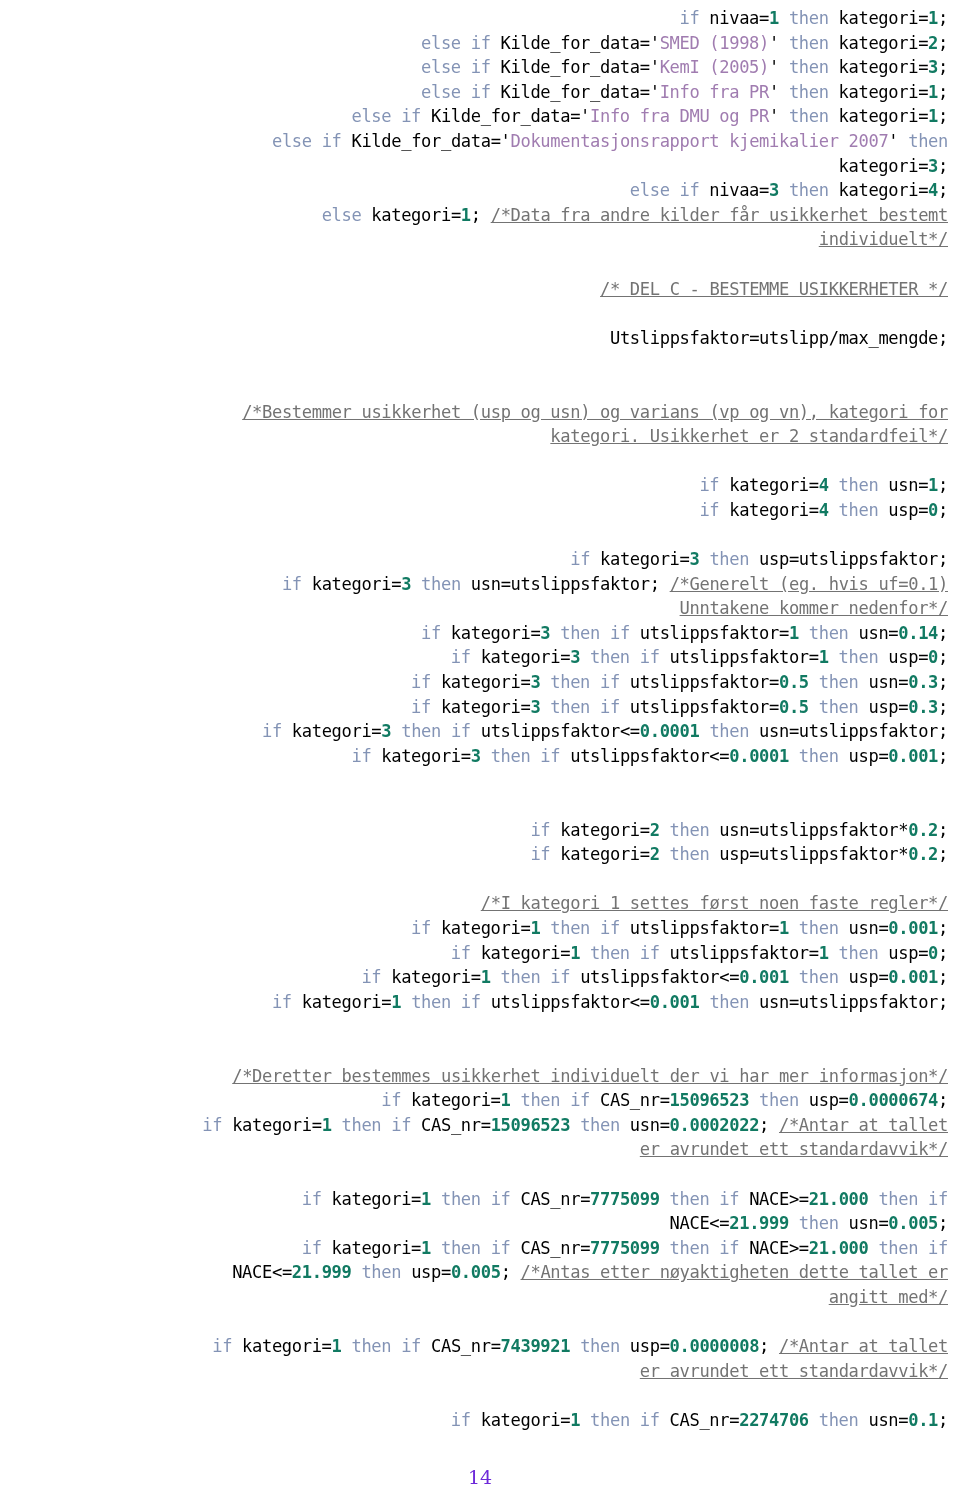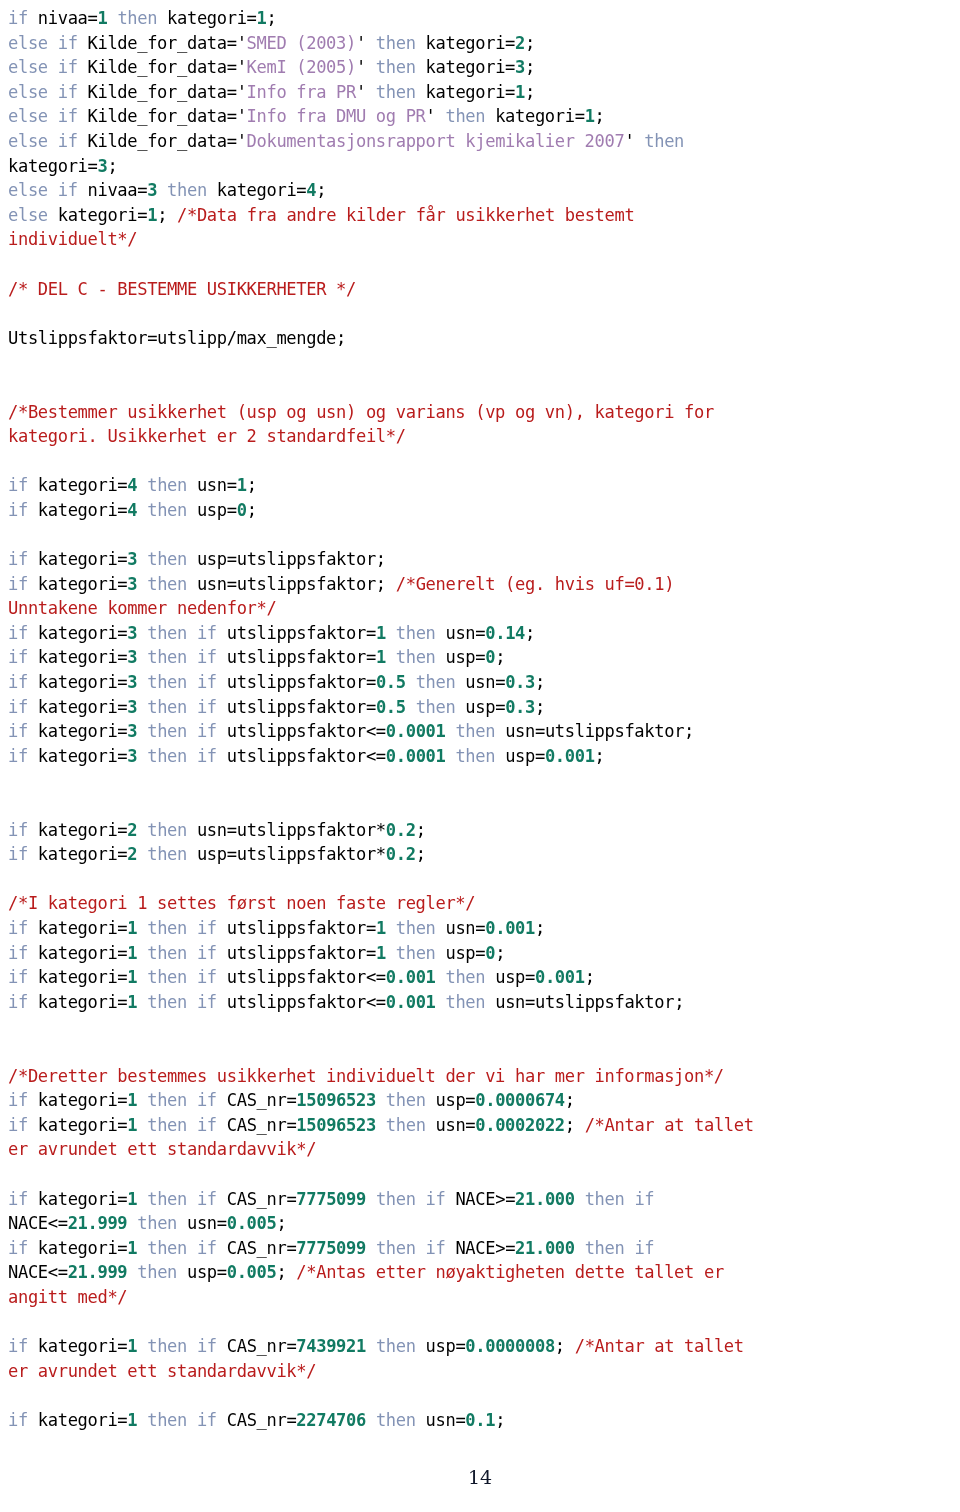--- a/index.html
+++ b/index.html
@@ -21,6 +21,7 @@
     width: 948px;
     padding: 6px 0 0 0;
     box-sizing: border-box;
+    text-align: right;
   }
   .code-line {
     font-family: "DejaVu Sans Mono", "Liberation Mono", monospace;

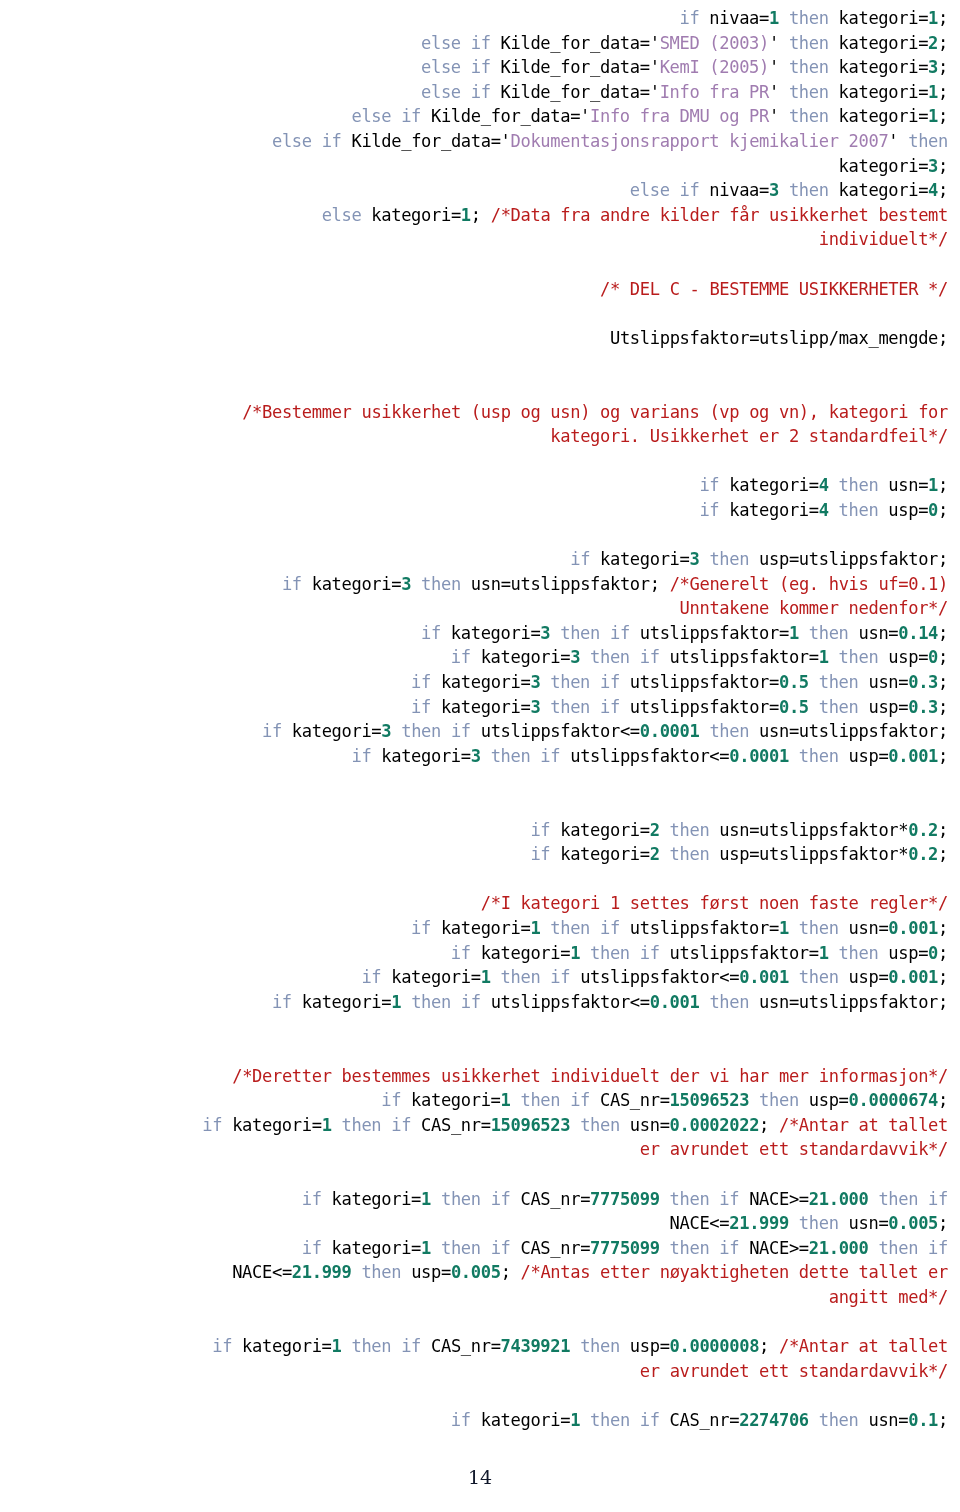--- a/index.html
+++ b/index.html
@@ -59,7 +59,7 @@
 
 <div id="code-listing">
     <div class="code-line"><span class="tok-kw">if </span><span class="tok-pln">nivaa=</span><span class="tok-num">1</span><span class="tok-kw"> then </span><span class="tok-pln">kategori=</span><span class="tok-num">1</span><span class="tok-pln">;</span></div>
-    <div class="code-line"><span class="tok-kw">else if </span><span class="tok-pln">Kilde_for_data='</span><span class="tok-str">SMED (2003)</span><span class="tok-pln">'</span><span class="tok-kw"> then </span><span class="tok-pln">kategori=</span><span class="tok-num">2</span><span class="tok-pln">;</span></div>
+    <div class="code-line"><span class="tok-kw">else if </span><span class="tok-pln">Kilde_for_data='</span><span class="tok-str">SMED (1998)</span><span class="tok-pln">'</span><span class="tok-kw"> then </span><span class="tok-pln">kategori=</span><span class="tok-num">2</span><span class="tok-pln">;</span></div>
     <div class="code-line"><span class="tok-kw">else if </span><span class="tok-pln">Kilde_for_data='</span><span class="tok-str">KemI (2005)</span><span class="tok-pln">'</span><span class="tok-kw"> then </span><span class="tok-pln">kategori=</span><span class="tok-num">3</span><span class="tok-pln">;</span></div>
     <div class="code-line"><span class="tok-kw">else if </span><span class="tok-pln">Kilde_for_data='</span><span class="tok-str">Info fra PR</span><span class="tok-pln">'</span><span class="tok-kw"> then </span><span class="tok-pln">kategori=</span><span class="tok-num">1</span><span class="tok-pln">;</span></div>
     <div class="code-line"><span class="tok-kw">else if </span><span class="tok-pln">Kilde_for_data='</span><span class="tok-str">Info fra DMU og PR</span><span class="tok-pln">'</span><span class="tok-kw"> then </span><span class="tok-pln">kategori=</span><span class="tok-num">1</span><span class="tok-pln">;</span></div>

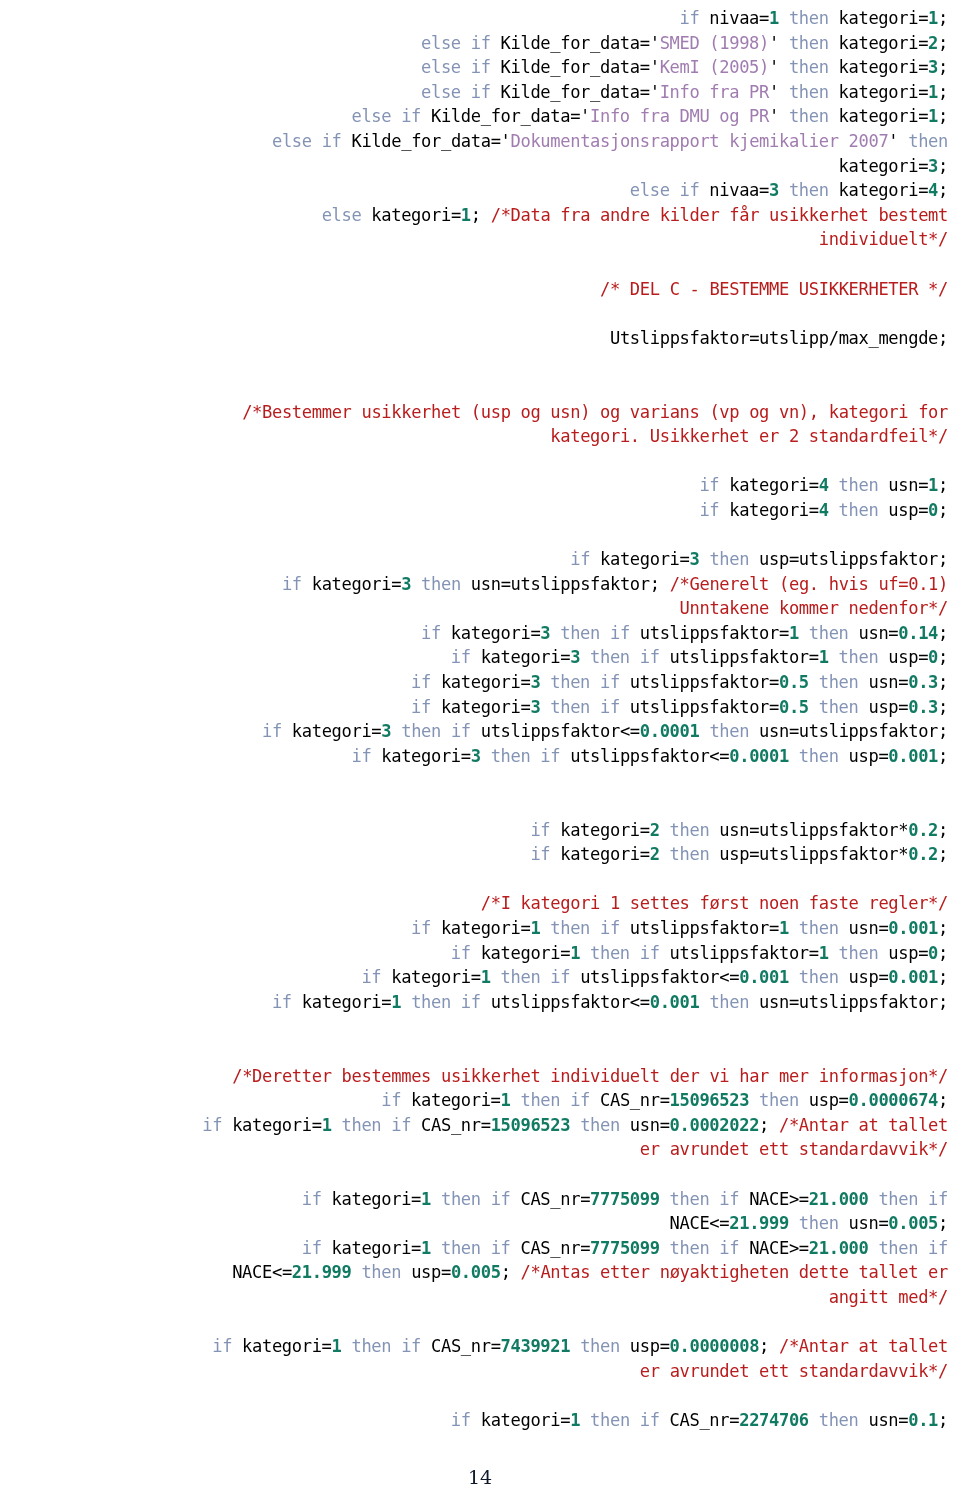--- a/index.html
+++ b/index.html
@@ -40,7 +40,7 @@
   .tok-kw   { color: #8393b5; }   
   .tok-num  { color: #117a62; font-weight: bold; }  
   .tok-str  { color: #a07cb0; }   
-  .tok-cmt  { color: #b91c1c; }   
+  .tok-cmt  { color: #737373; text-decoration: underline; }   
   .tok-pln  { color: #000000; }   
 
   #page-number {

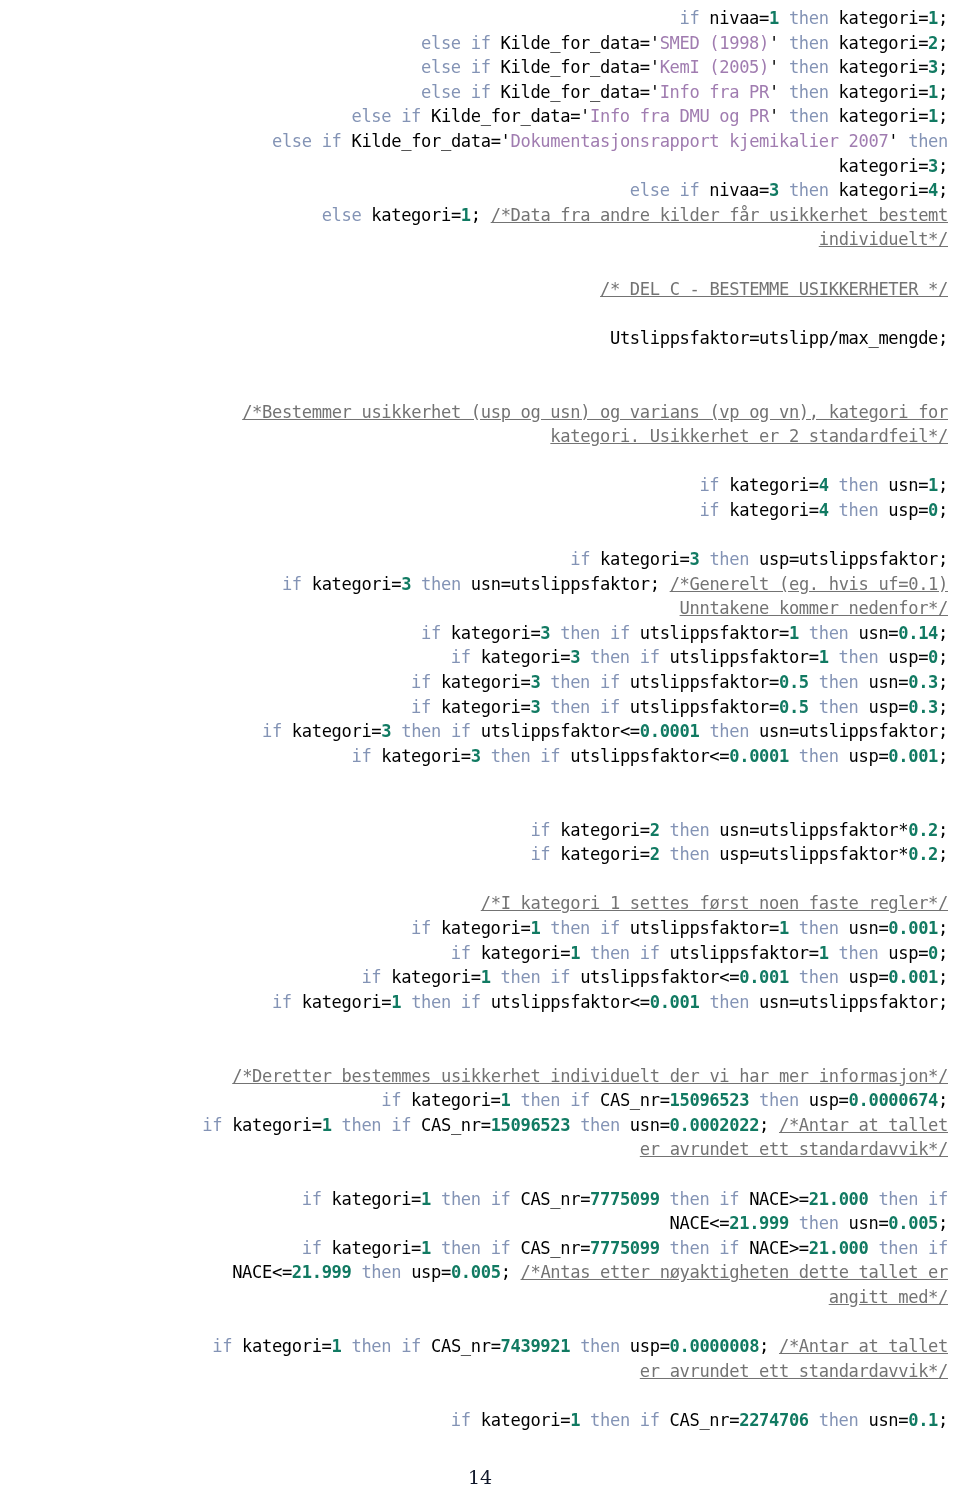--- a/index.html
+++ b/index.html
@@ -51,7 +51,7 @@
     text-align: center;
     font-family: "DejaVu Serif", "Liberation Serif", serif;
     font-size: 19px;
-    color: #0f172a;
+    color: #6d28d9;
   }
 </style>
 </head>

